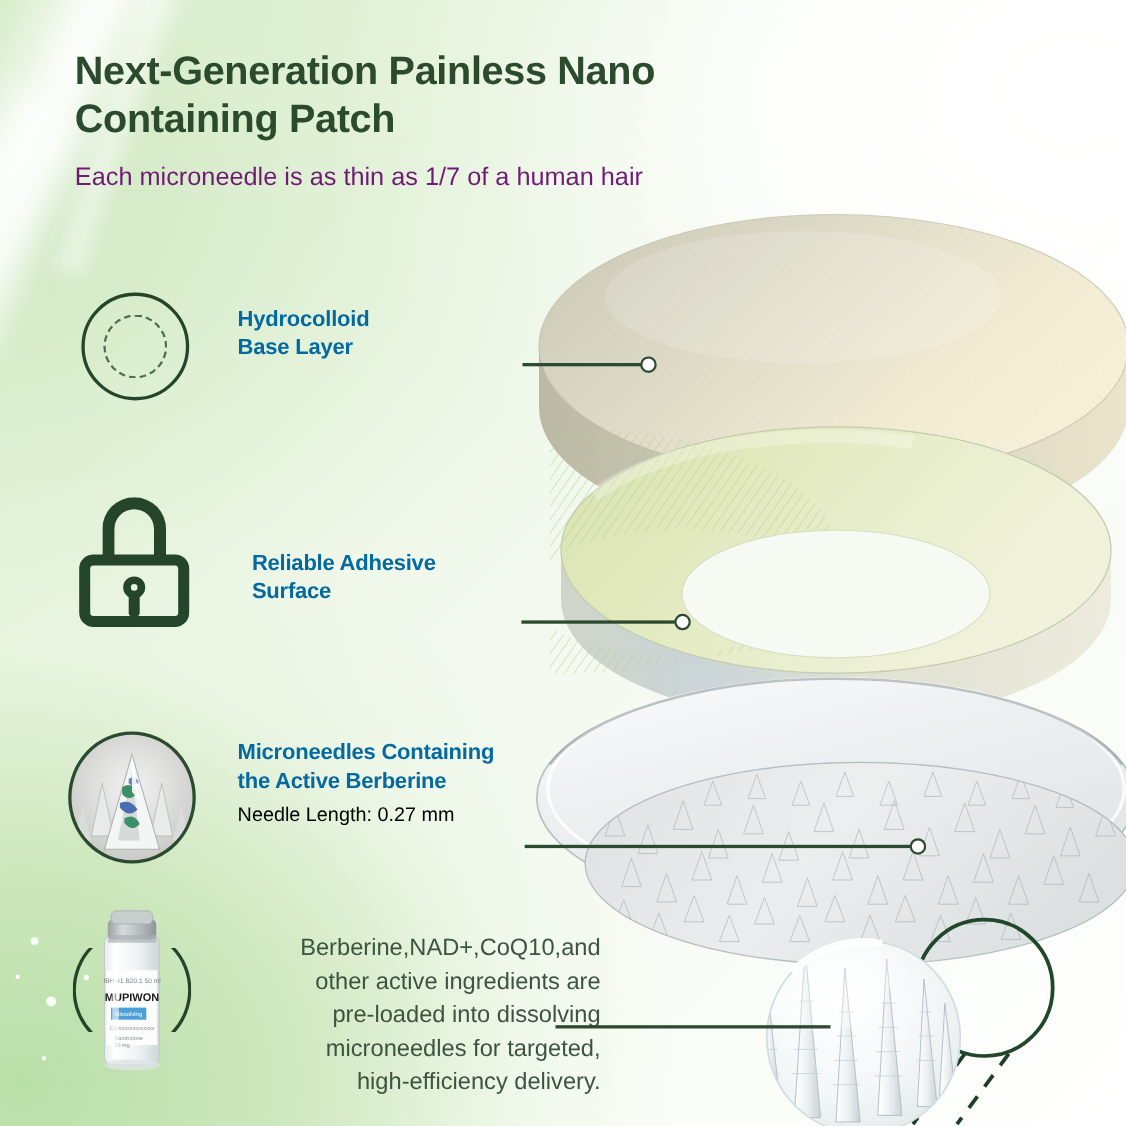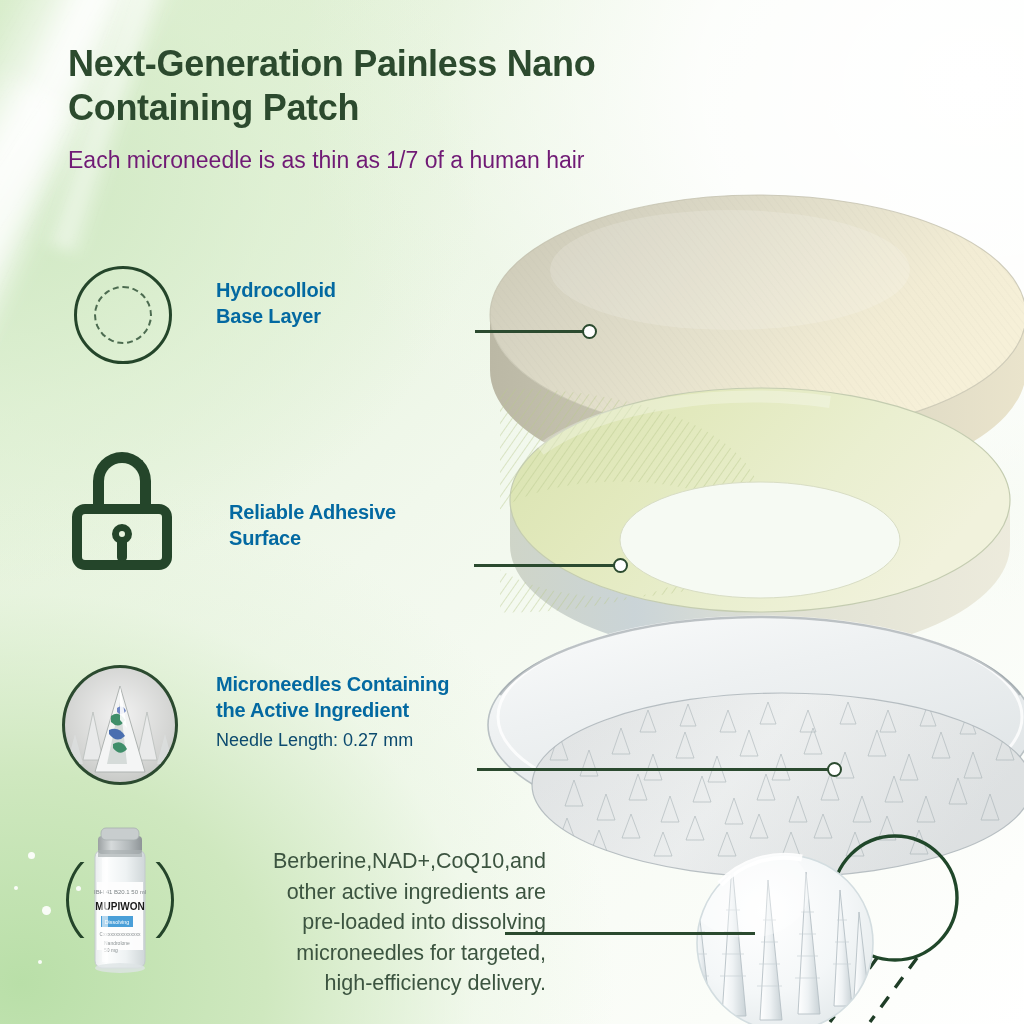--- a/index.html
+++ b/index.html
@@ -313,7 +313,7 @@
   </div>
   <div class="ftext" style="left:216px; top:672px; width:440px;">
     <div class="fh">Microneedles Containing
-the Active Ingredient</div>
+the Active Berberine</div>
     <div class="fsub">Needle Length: 0.27 mm</div>
   </div>
 </div>

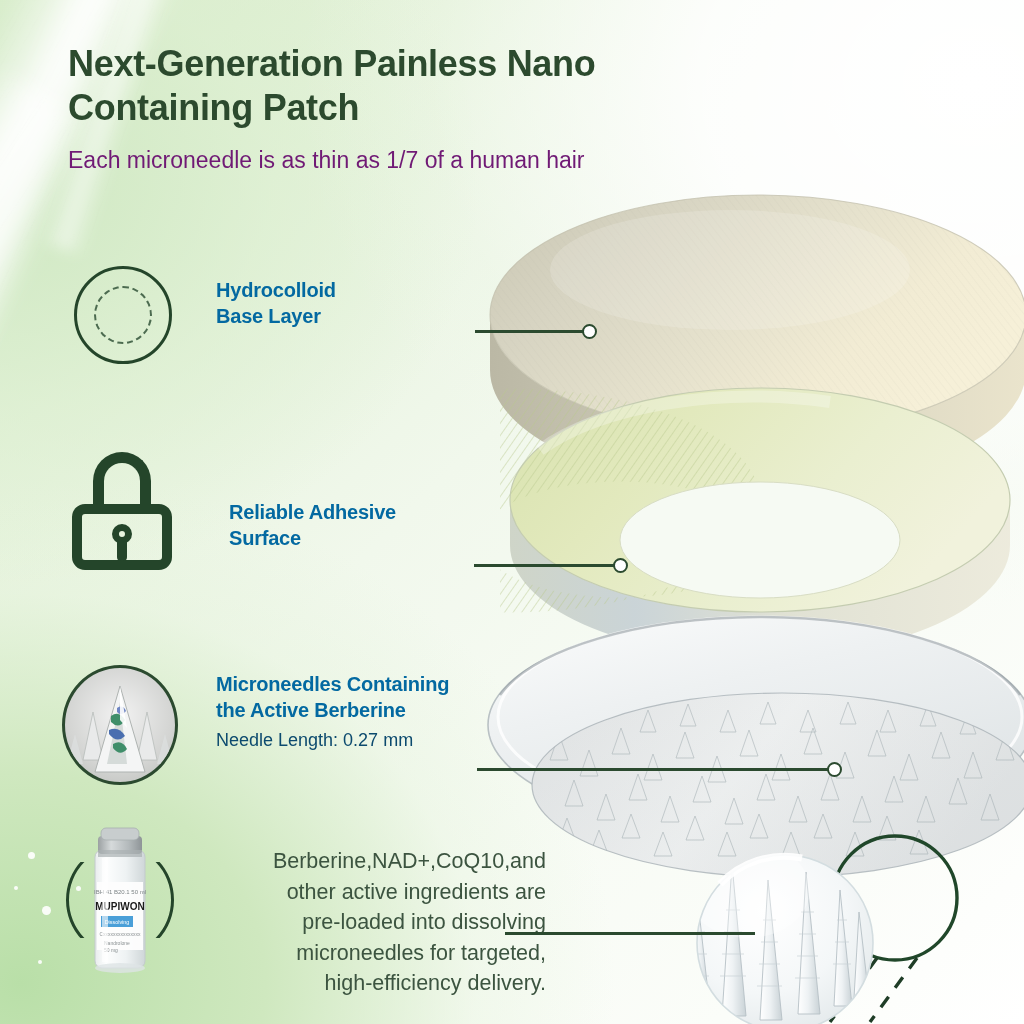--- a/index.html
+++ b/index.html
@@ -48,7 +48,7 @@
   .ico{ position:absolute;text-decoration:underline; }
   .ftext{ position:absolute; }
   .fh{ font-size:20px; font-weight:bold; color:#0369a1; line-height:1.28; white-space:pre-line; letter-spacing:-0.2px;}
-  .fsub{ font-size:18px; color:#0c4a6e; margin-top:7px; }
+  .fsub{ font-size:18px; color:#000000; margin-top:7px; }
   .fbody{ font-size:21.5px; color:#3c5440; line-height:1.42; white-space:pre-line; }
 
   

